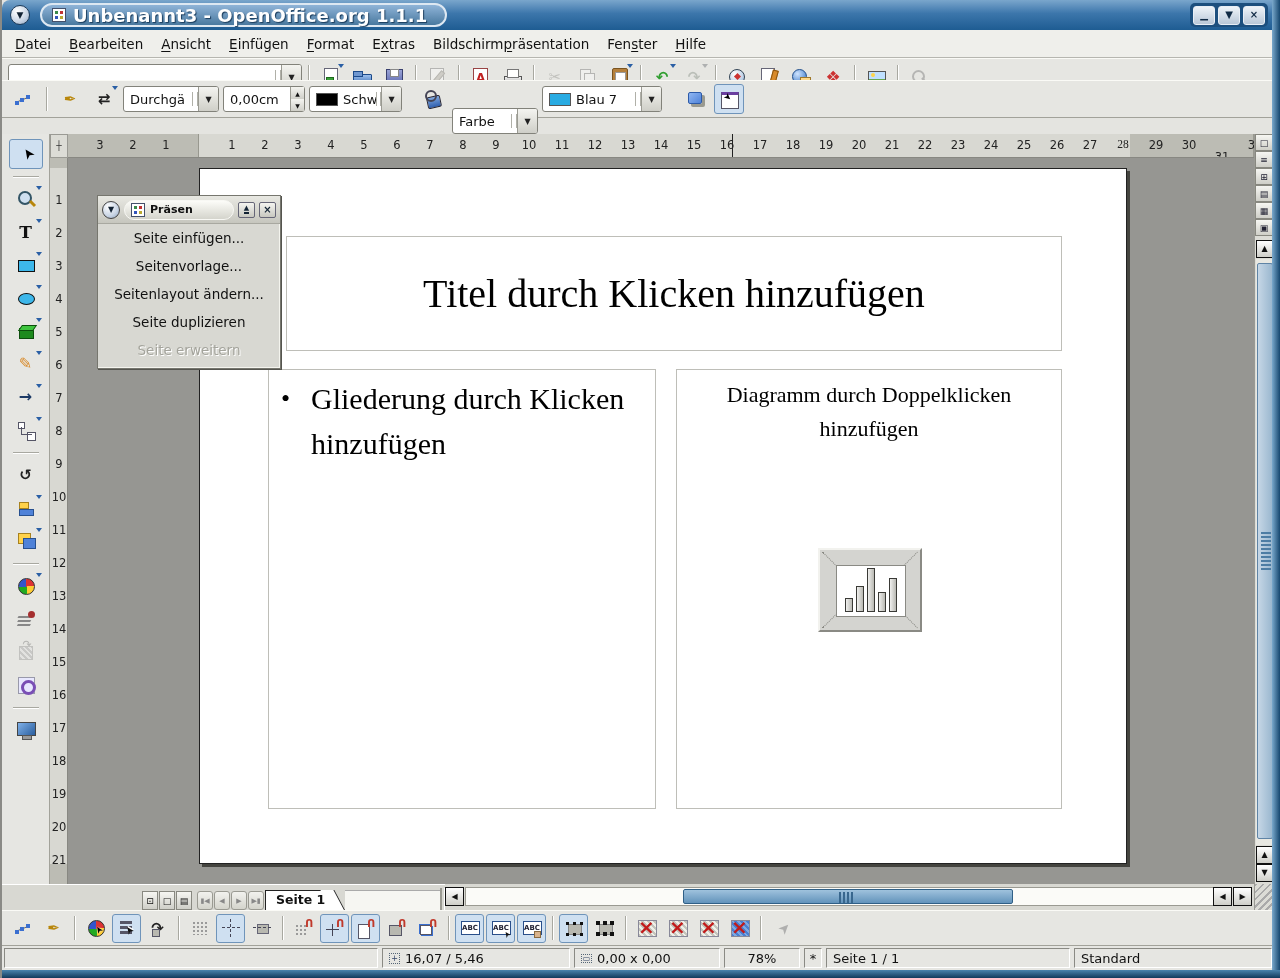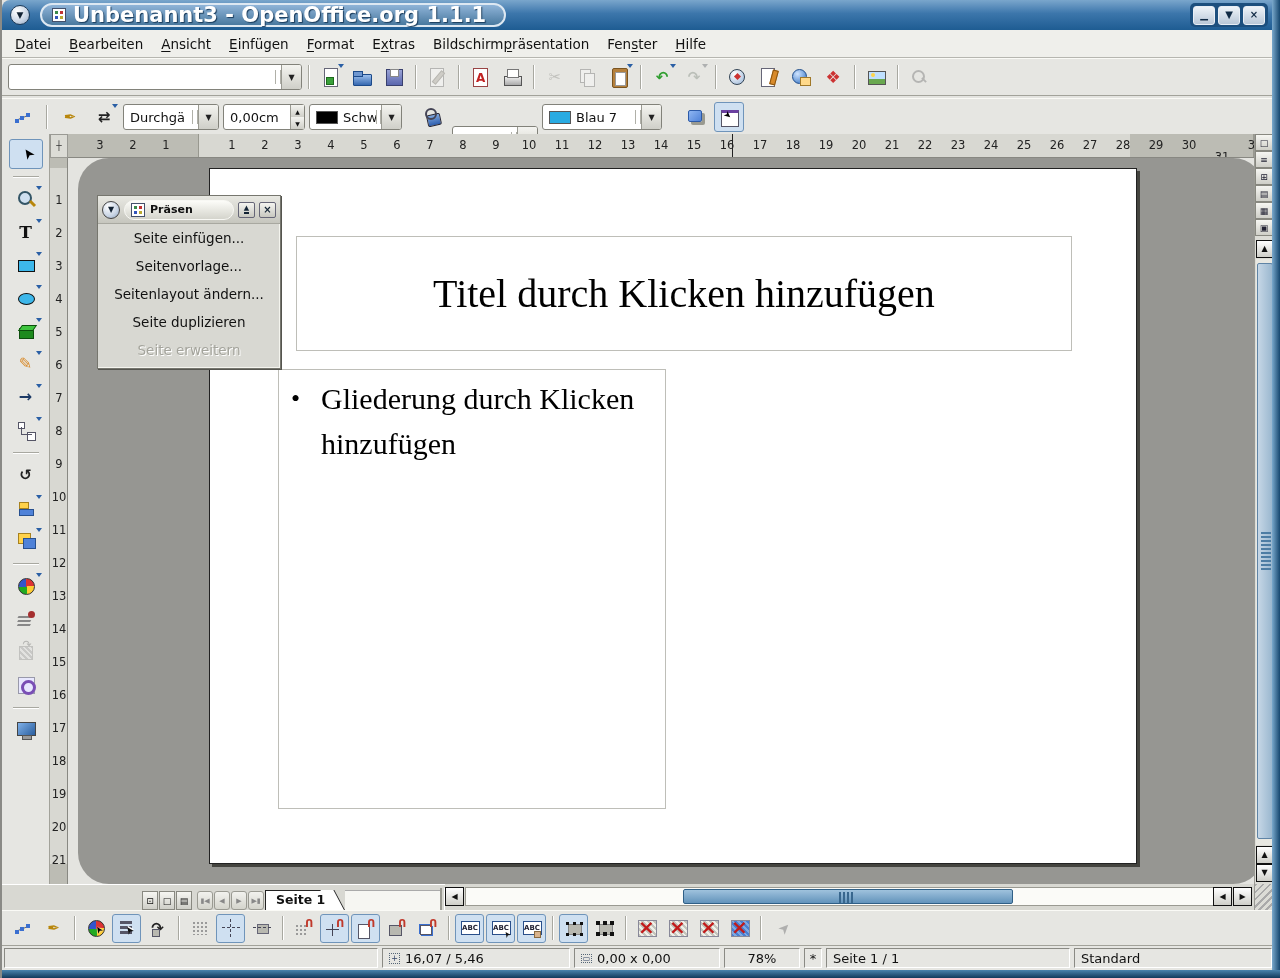--- a/index.html
+++ b/index.html
@@ -13,7 +13,7 @@
   #bottom-frame{left:0;top:970px;width:1280px;height:8px;background:linear-gradient(180deg,#4a83ad,#123a5c);}
   #sysmenu-btn{width:20px;height:20px;margin-left:8px;border-radius:50%;background:radial-gradient(circle at 35% 30%,#ffffff,#c8d4e4 60%,#8aa0bc);border:1px solid #1d3a57;display:flex;align-items:center;justify-content:center;color:#123;font-size:9px;}
   #title-capsule{height:24px;margin-left:10px;padding:0 18px 0 10px;border-radius:12px;border:2px solid #dde8f2;background:linear-gradient(180deg,#8fb4d8,#49799f);display:flex;align-items:center;gap:7px;}
-  #title-text{color:#fff;font-weight:bold;font-size:21px;text-shadow:1px 1px 1px #1a3c5c;white-space:nowrap;}
+  #title-text{color:#fff;font-weight:bold;font-size:18px;text-shadow:1px 1px 1px #1a3c5c;white-space:nowrap;}
   .winicon{width:14px;height:14px;background:#fff;border:1px solid #44506a;position:relative;}
   .winicon::after{content:"";position:absolute;left:2px;top:2px;width:3px;height:3px;background:#3a8a4a;box-shadow:5px 0 0 #c23333,0 5px 0 #3355bb,5px 5px 0 #bbaa33;}
   #winbtns{position:absolute;right:14px;top:3px;height:24px;padding:2px 3px;background:#1c4f7e;border-radius:5px;display:flex;gap:3px;align-items:center;}

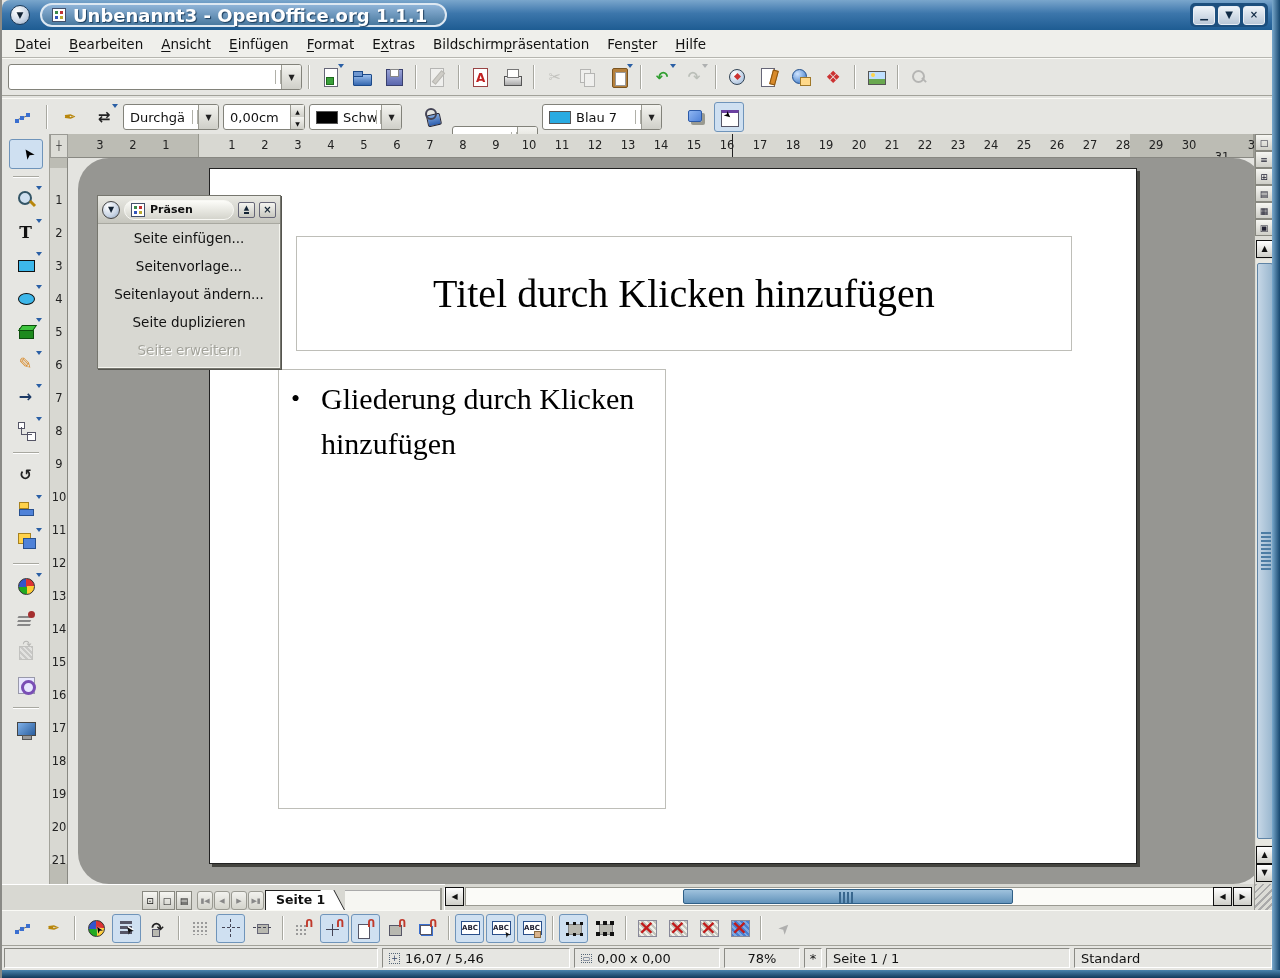--- a/index.html
+++ b/index.html
@@ -27,7 +27,7 @@
   
   .tb{background:#e6e6e2;border-top:1px solid #fafaf6;border-bottom:1px solid #a2a29a;display:flex;align-items:center;}
   #funcbar{left:0;top:58px;width:1272px;height:38px;padding-left:6px;gap:2px;}
-  #objbar{left:0;top:98px;width:1272px;height:38px;padding-left:6px;gap:4px;}
+  #objbar{left:0;top:80px;width:1272px;height:38px;padding-left:6px;gap:4px;}
   .tbtn{width:30px;height:30px;border:1px solid transparent;border-radius:3px;display:flex;align-items:center;justify-content:center;position:relative;flex:none;}
   .tbtn.on{background:#cfe0f1;border-color:#6f94ba;}
   .tbtn.dd::after{content:"";position:absolute;top:1px;right:0;border:3px solid transparent;border-top:4px solid #2a5fa5;}

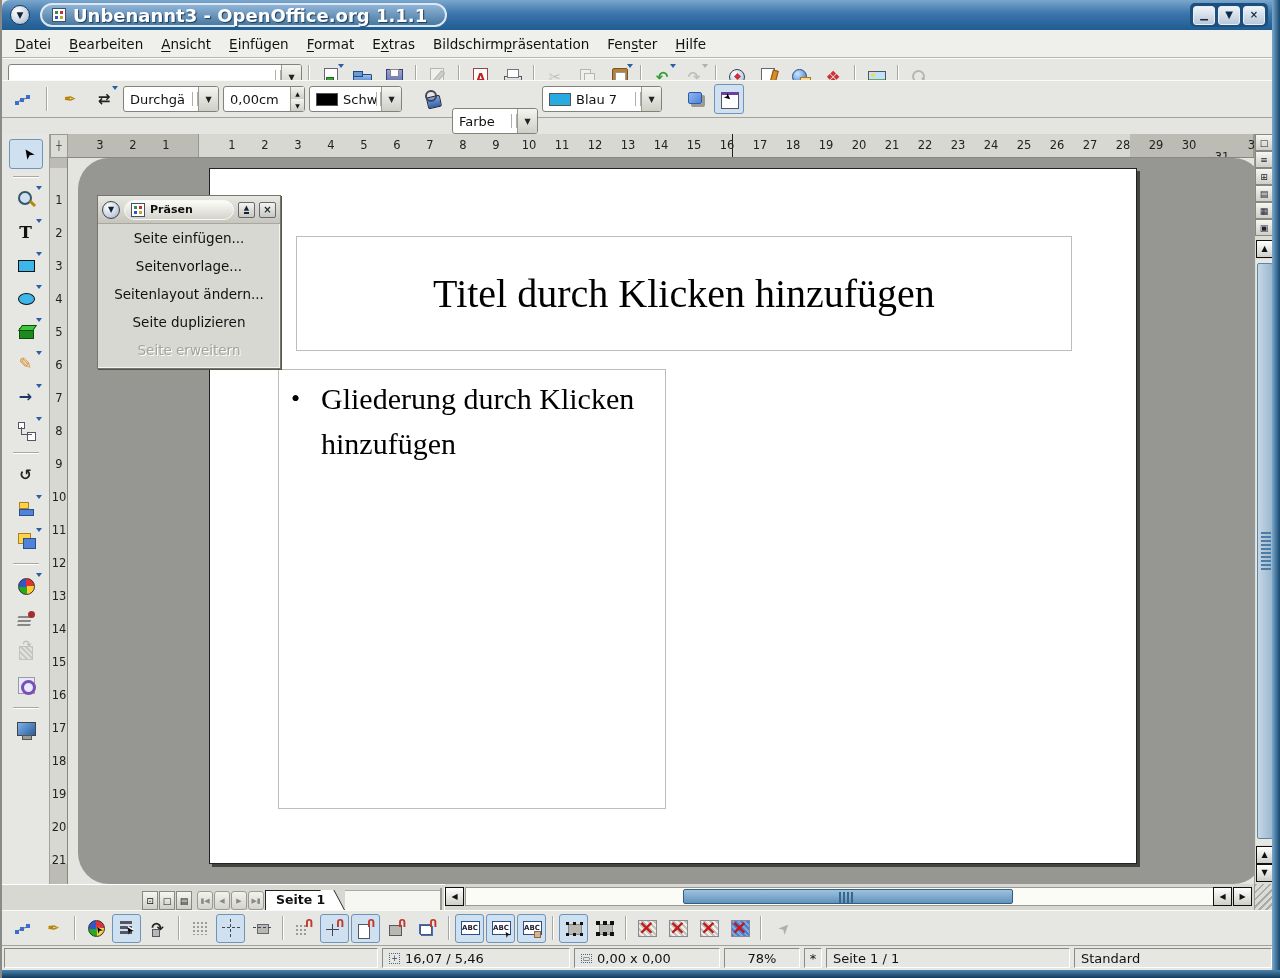--- a/index.html
+++ b/index.html
@@ -414,7 +414,7 @@
         <span class="rlabel" style="left: 945px; top: 4px;">25</span>
         <span class="rlabel" style="left: 978px; top: 4px;">26</span>
         <span class="rlabel" style="left: 1011px; top: 4px;">27</span>
-        <span class="rlabel" style="left: 1044px; top: 4px;">28</span>
+        <span class="rlabel" style="left: 1044px; top: 4px; font-family: Liberation Serif, serif;">28</span>
         <span class="rlabel" style="left: 1077px; top: 4px;">29</span>
         <span class="rlabel" style="left: 1110px; top: 4px;">30</span>
         <span class="rlabel" style="left: 1143px; top: 16px; text-decoration: underline;">31</span>

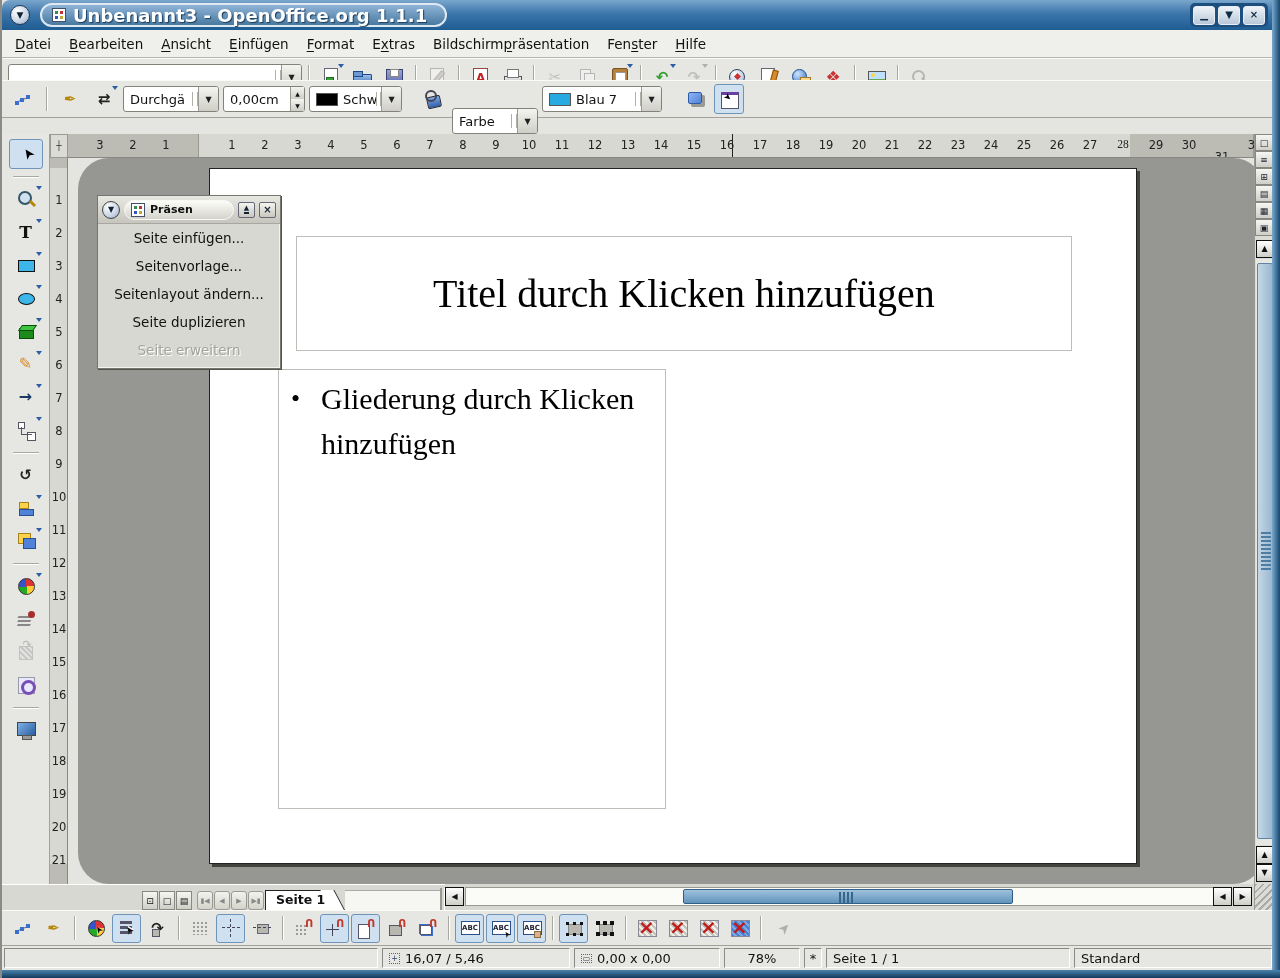--- a/index.html
+++ b/index.html
@@ -56,7 +56,7 @@
   #toolbox .hsep{width:26px;height:1px;background:#a8a8a0;box-shadow:0 1px 0 #fff;margin:4px 0;}
 
   
-  #canvas{left:76px;top:158px;width:1186px;height:726px;background:#969692;overflow:hidden;border-radius:31px;}
+  #canvas{left:66px;top:158px;width:1186px;height:726px;background:#969692;overflow:hidden;}
   #page{position:absolute;left:131px;top:10px;width:928px;height:696px;background:#fff;border:1px solid #222;box-shadow:3px 3px 0 #44443f;}
   .ph{position:absolute;border:1px solid #bebeb8;font-family:"Liberation Serif","DejaVu Serif",serif;color:#000;}
   #ph-title{left:86px;top:67px;width:776px;height:115px;display:flex;align-items:center;justify-content:center;font-size:40px;}

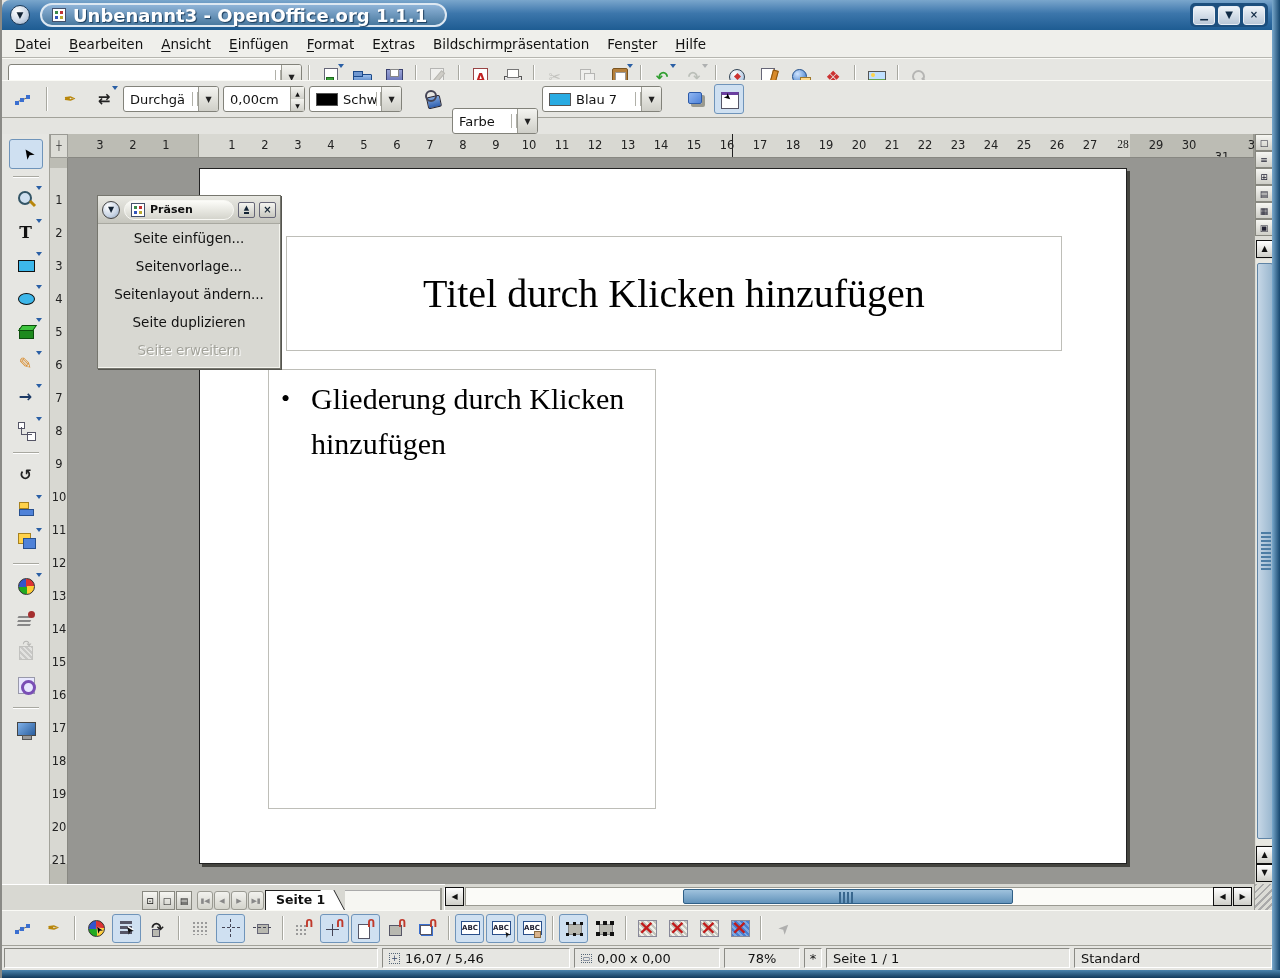--- a/index.html
+++ b/index.html
@@ -514,6 +514,22 @@
       <div id="ph-outline" class="ph">
         <span class="bullet">•</span><span class="otext">Gliederung durch Klicken hinzufügen</span>
       </div>
+      <div id="ph-chart" class="ph">
+        <span style="display:inline-block;width:360px;">Diagramm durch Doppelklicken hinzufügen</span>
+        <div id="chart-icon">
+          <div class="diag" style="left:-1px;top:10px;transform:rotate(45deg);"></div>
+          <div class="diag" style="right:-1px;top:10px;transform:rotate(-45deg);"></div>
+          <div class="diag" style="left:-1px;bottom:10px;transform:rotate(-45deg);"></div>
+          <div class="diag" style="right:-1px;bottom:10px;transform:rotate(45deg);"></div>
+          <div id="chart-inner">
+              <div class="cbar" style="height: 14px;"></div>
+              <div class="cbar" style="height: 26px;"></div>
+              <div class="cbar" style="height: 44px;"></div>
+              <div class="cbar" style="height: 20px;"></div>
+              <div class="cbar" style="height: 34px;"></div>
+            </div>
+        </div>
+      </div>
     </div>
   </div>
 

